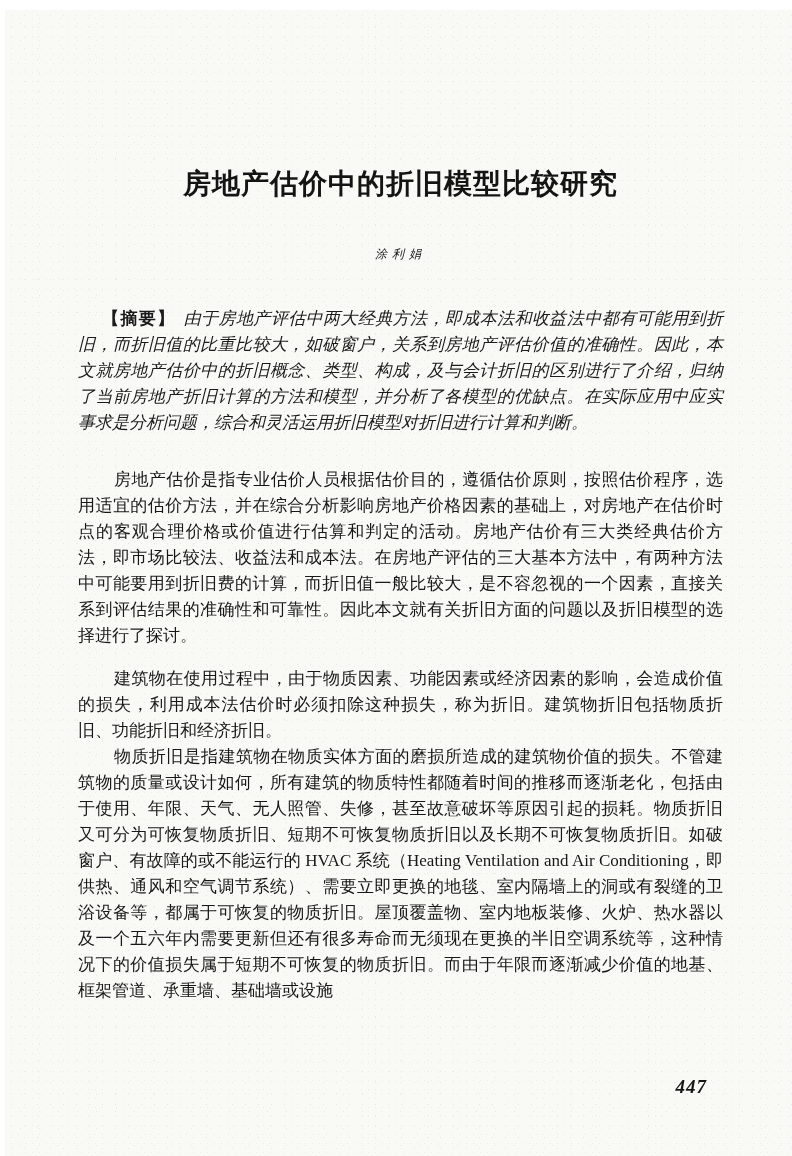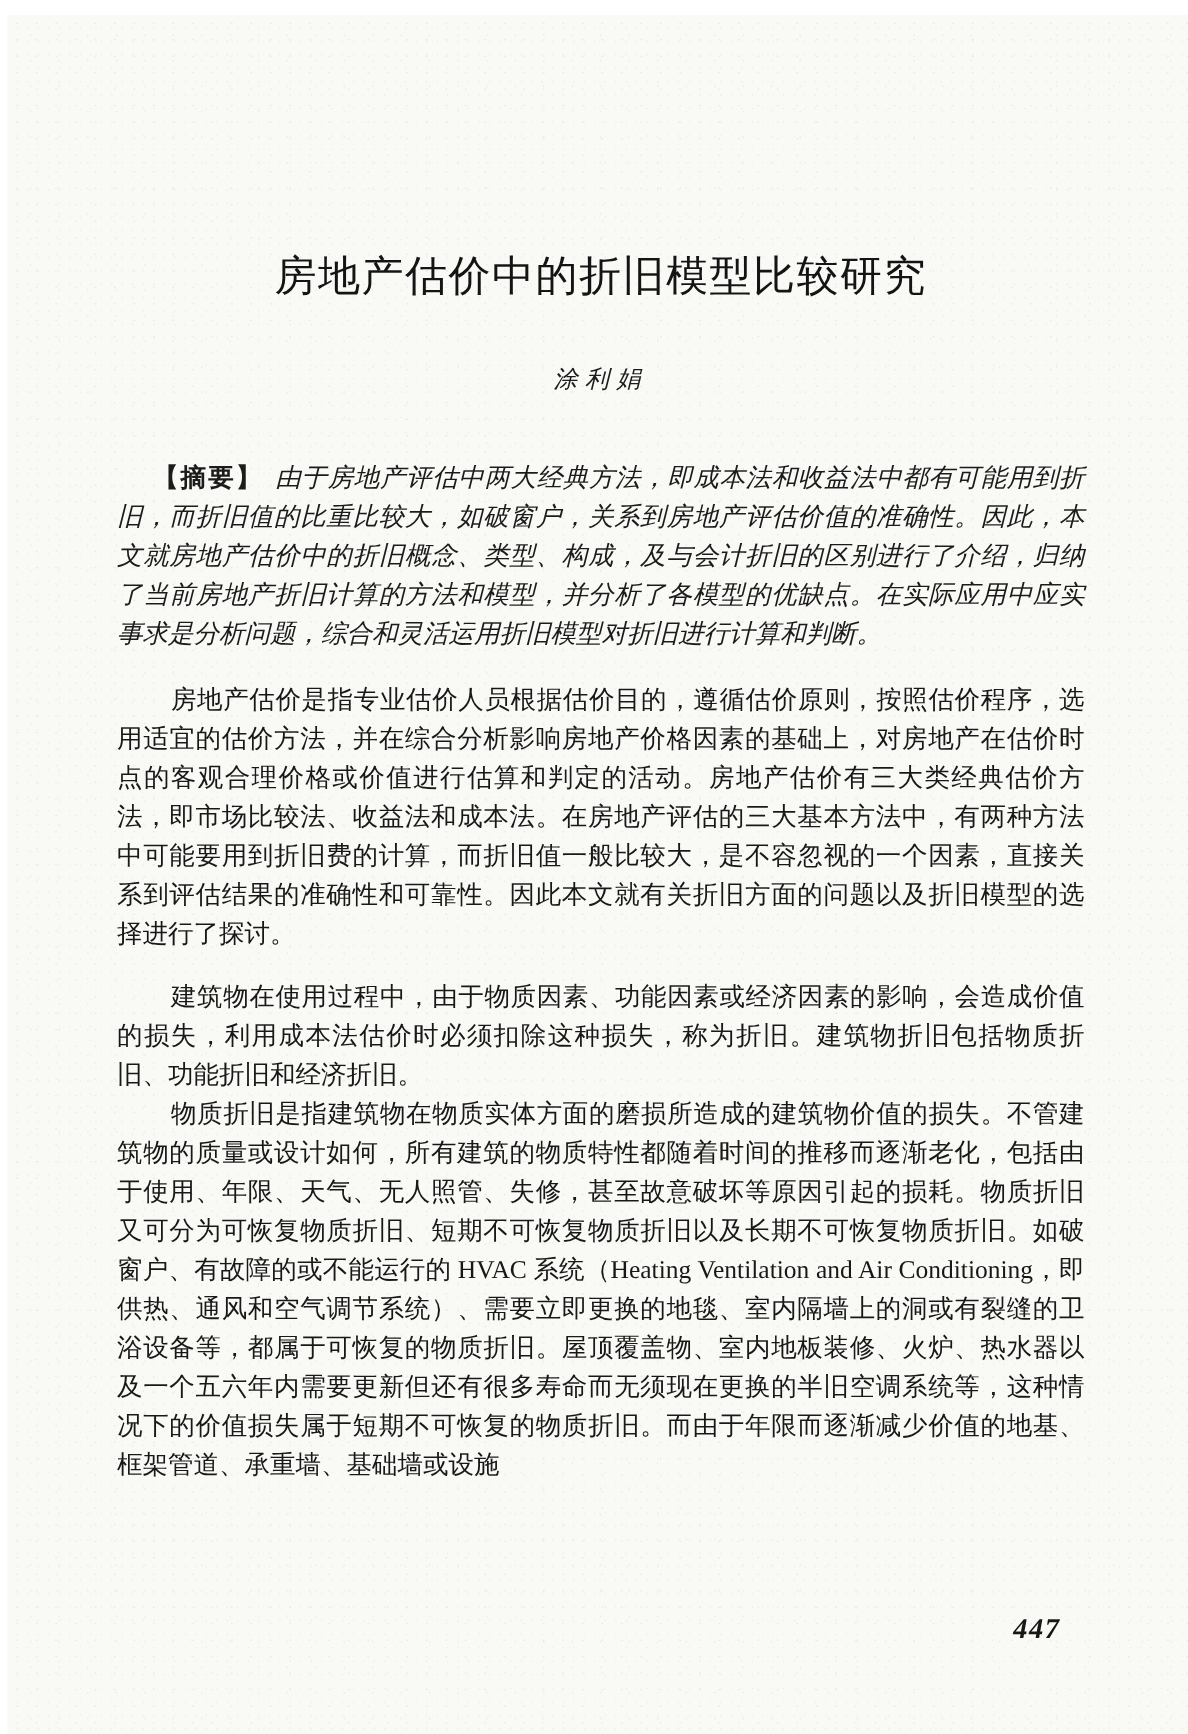--- a/index.html
+++ b/index.html
@@ -29,7 +29,7 @@
     font-family: "Liberation Sans", sans-serif;
     font-size: 28px;
     line-height: 36px;
-    font-weight: 400;
+    font-weight: 700;
     text-align: center;
     letter-spacing: 1px;
     color: #141414;

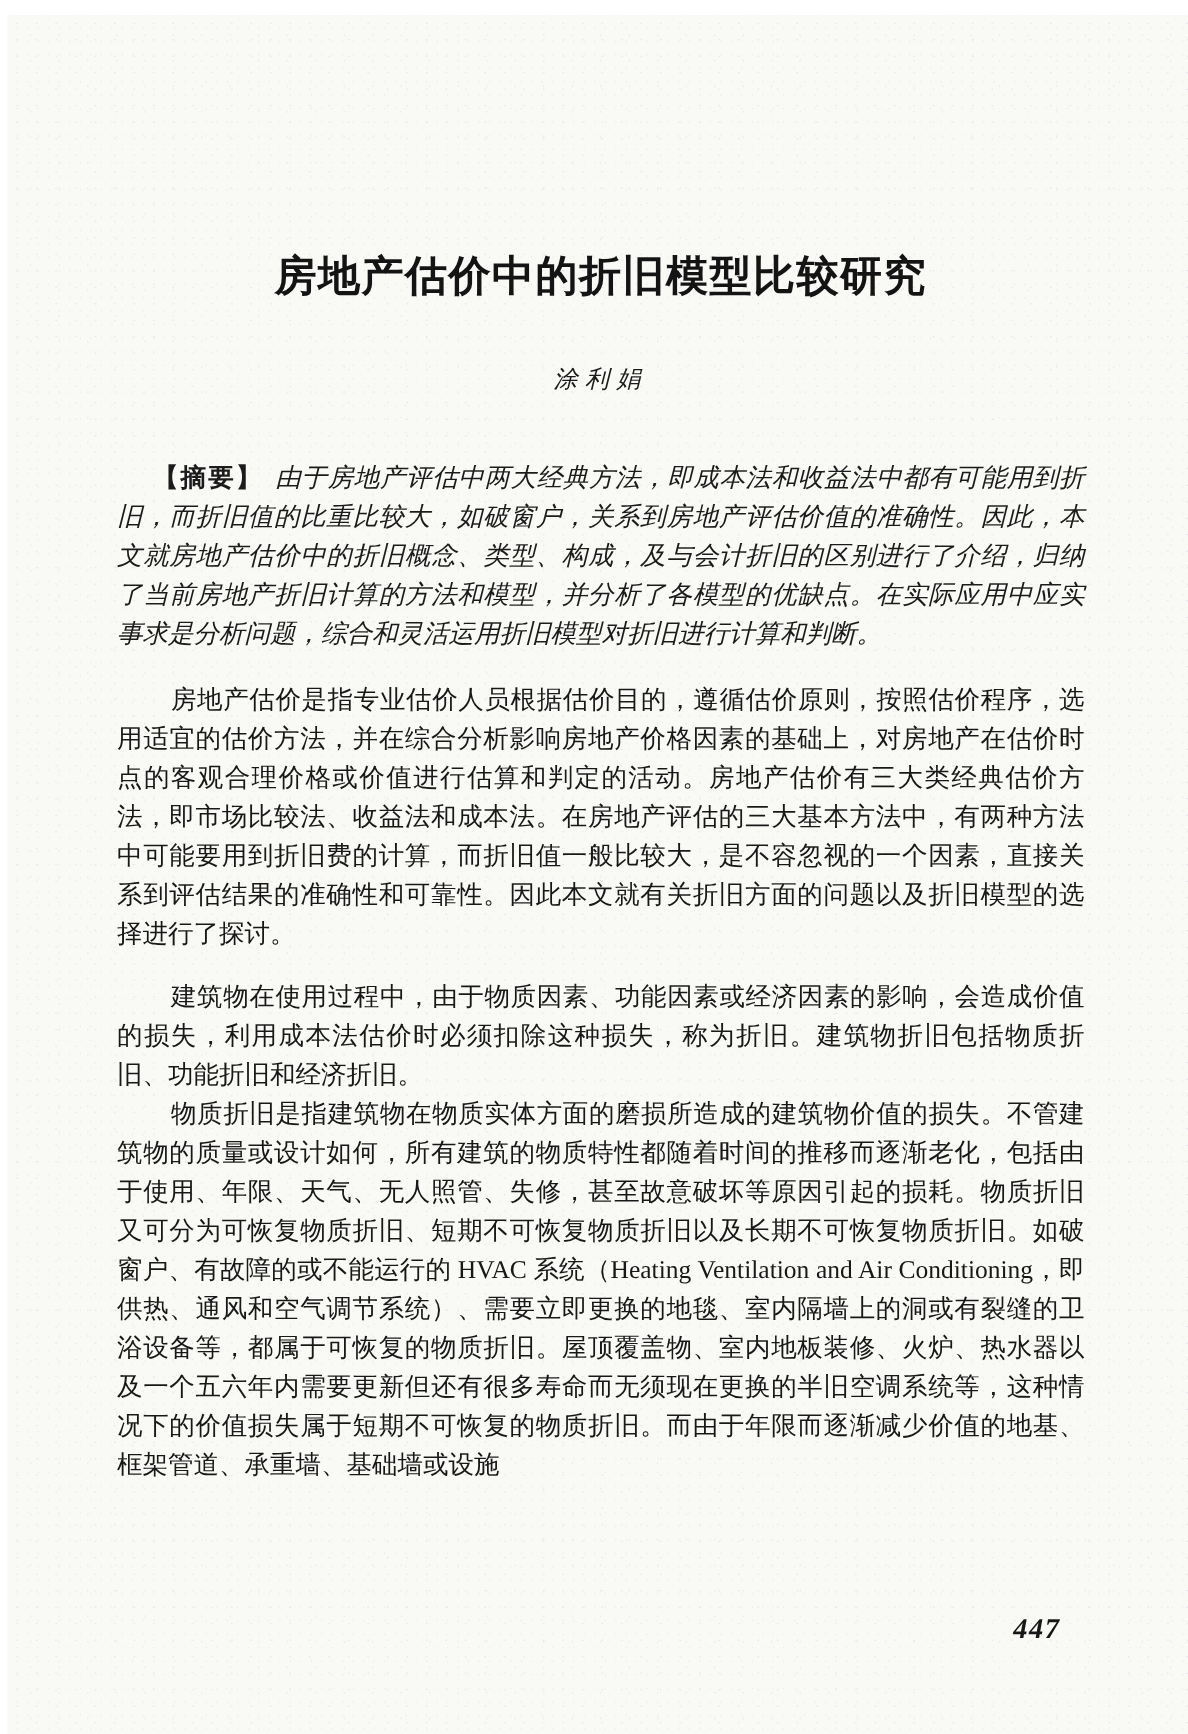--- a/index.html
+++ b/index.html
@@ -37,7 +37,7 @@
   .author {
     margin-top: 42px;
     text-align: center;
-    font-size: 16px;
+    font-size: 12px;
     line-height: 20px;
     letter-spacing: 5px;
   }

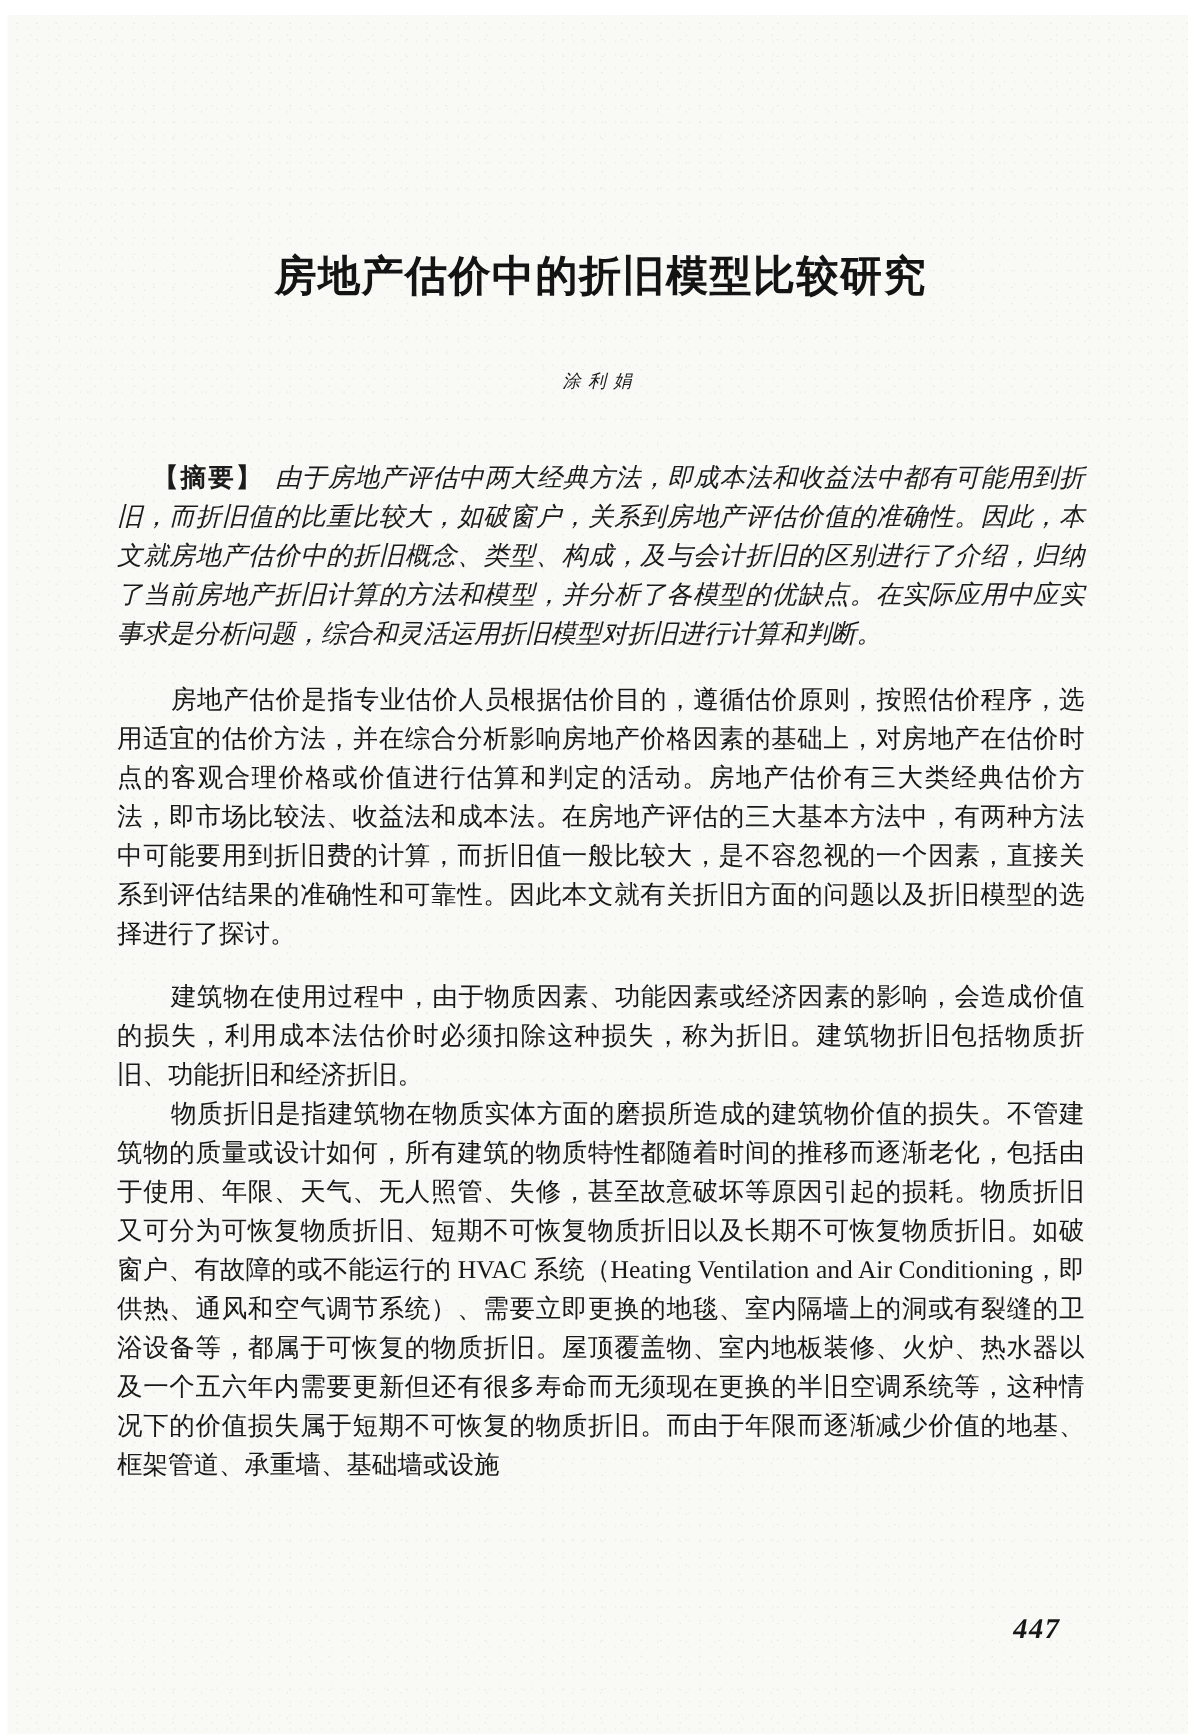--- a/index.html
+++ b/index.html
@@ -78,7 +78,7 @@
     text-indent: 36px;
     color: #181818;
   }
-  .intro { margin-top: 18px; }
+  .intro { margin-top: 32px; font-family: Liberation Mono, monospace; }
   .section-heading {
     margin: 22px 0 0 0;
     font-family: "Liberation Sans", sans-serif;

